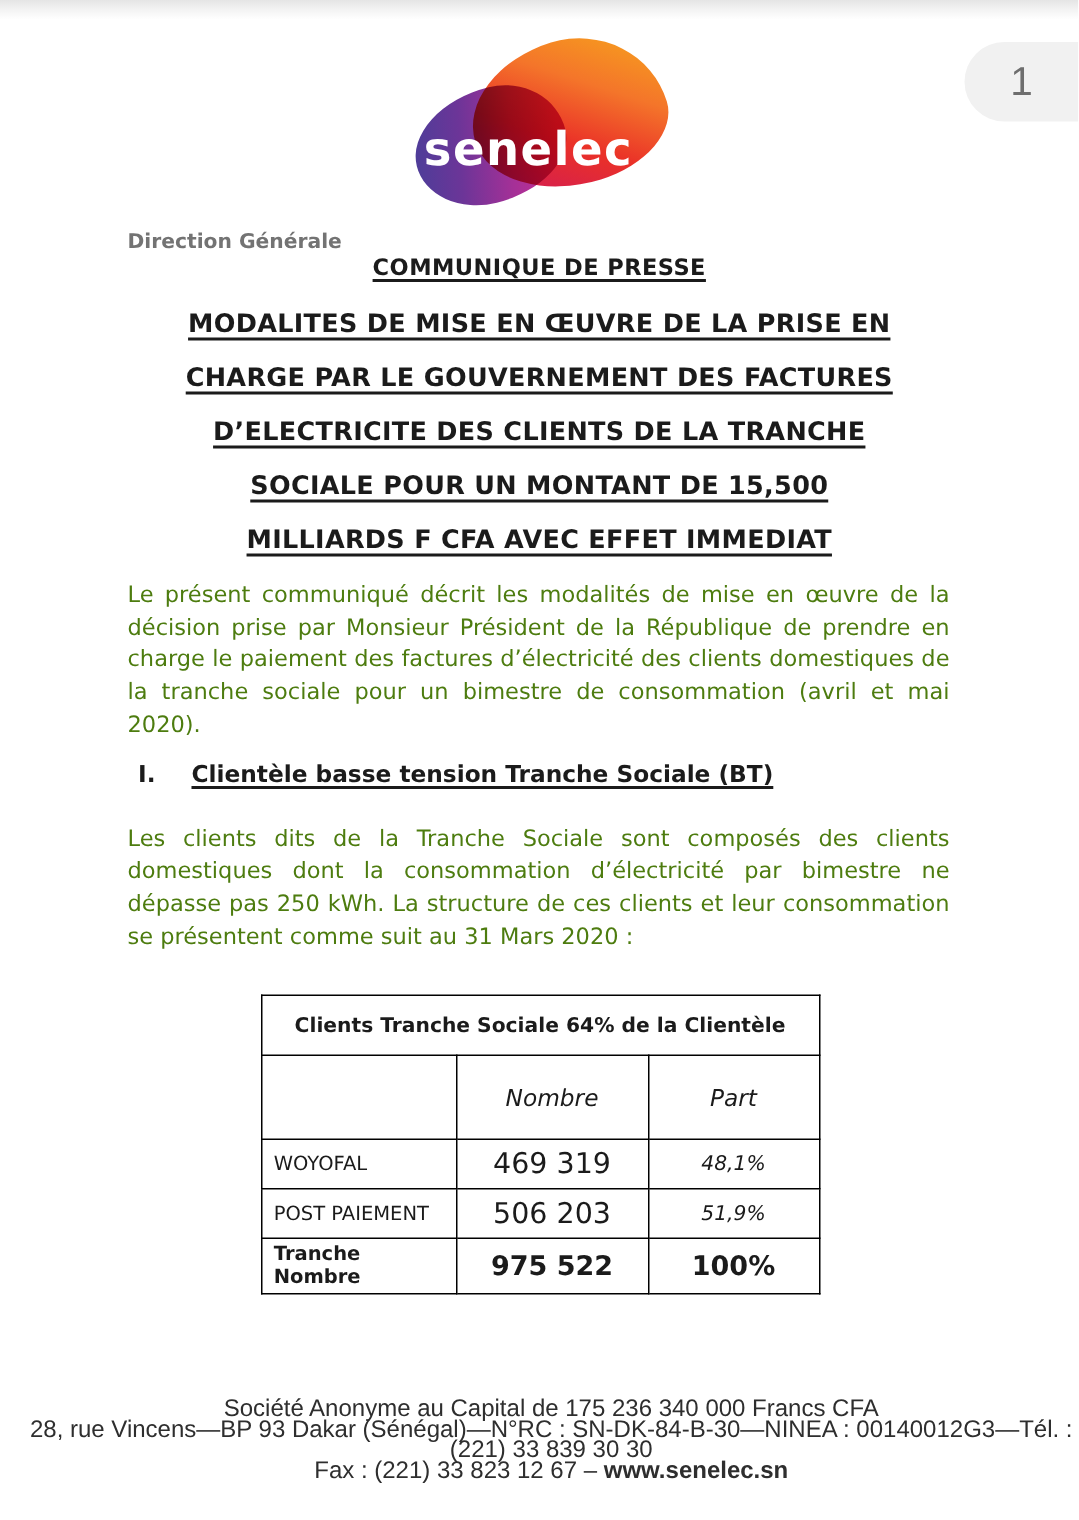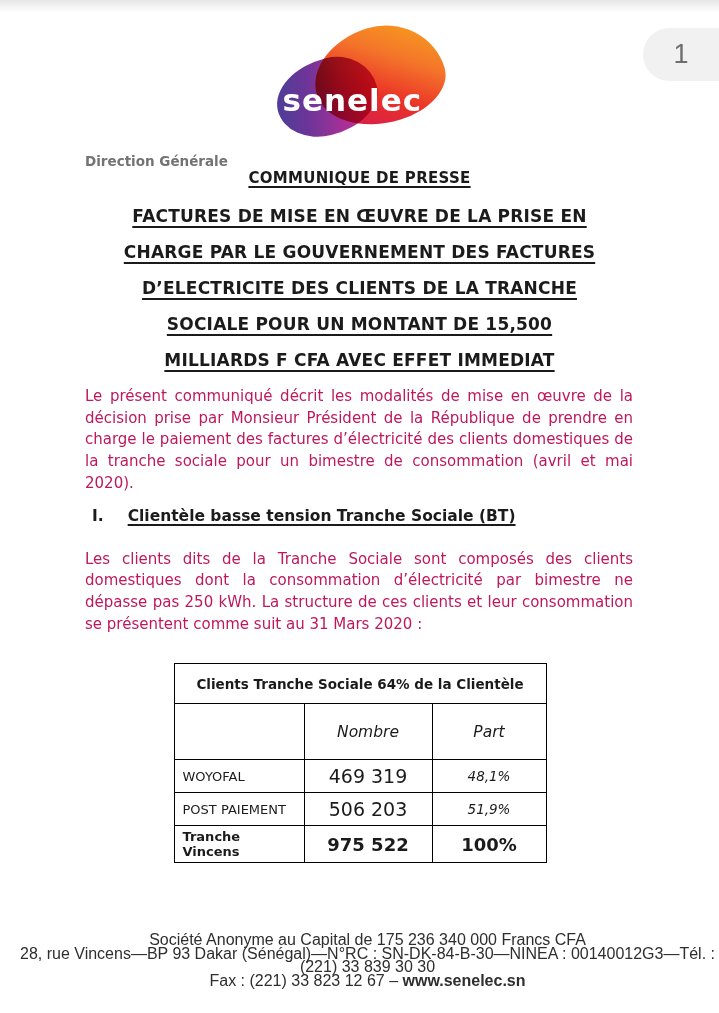--- a/index.html
+++ b/index.html
@@ -201,7 +201,7 @@
   </div>
 
   <div class="title">
-    <div class="t-line"><span>FACTURES DE MISE EN ŒUVRE DE LA PRISE EN</span></div>
+    <div class="t-line"><span>MODALITES DE MISE EN ŒUVRE DE LA PRISE EN</span></div>
     <div class="t-line"><span>CHARGE PAR LE GOUVERNEMENT DES FACTURES</span></div>
     <div class="t-line"><span>D’ELECTRICITE DES CLIENTS DE LA TRANCHE</span></div>
     <div class="t-line"><span>SOCIALE POUR UN MONTANT DE 15,500</span></div>

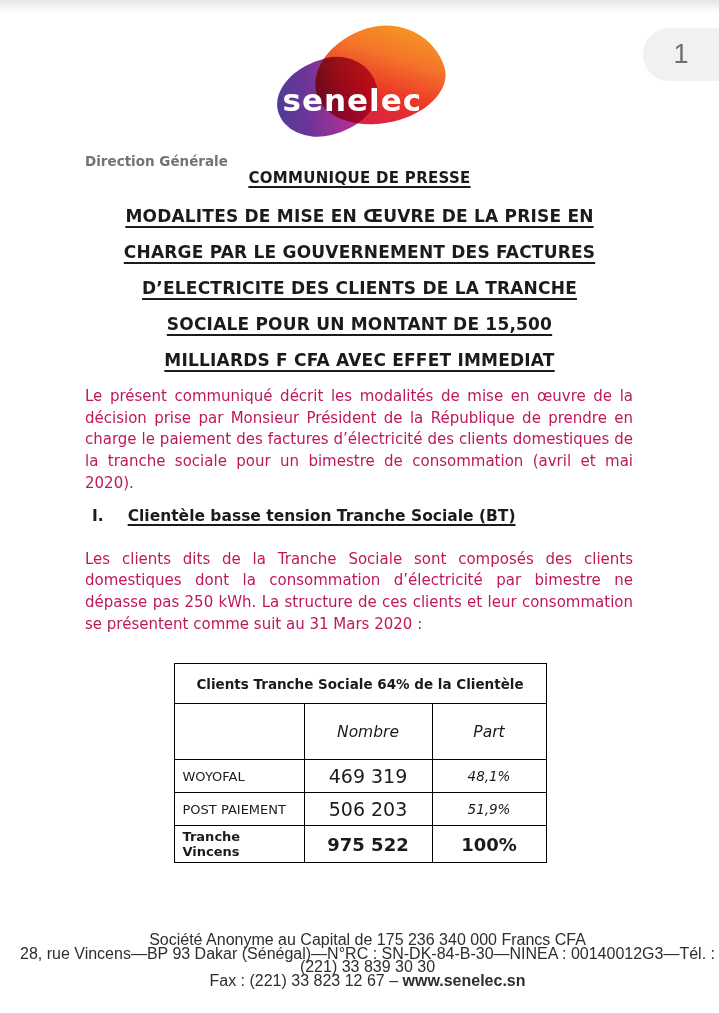--- a/index.html
+++ b/index.html
@@ -117,7 +117,7 @@
     font-size: 15px;
     line-height: 21.7px;
     text-align: justify;
-    color: #be185d;
+    color: #4d7c0f;
   }
   .section-head {
     margin: 12px 0 0 92px;

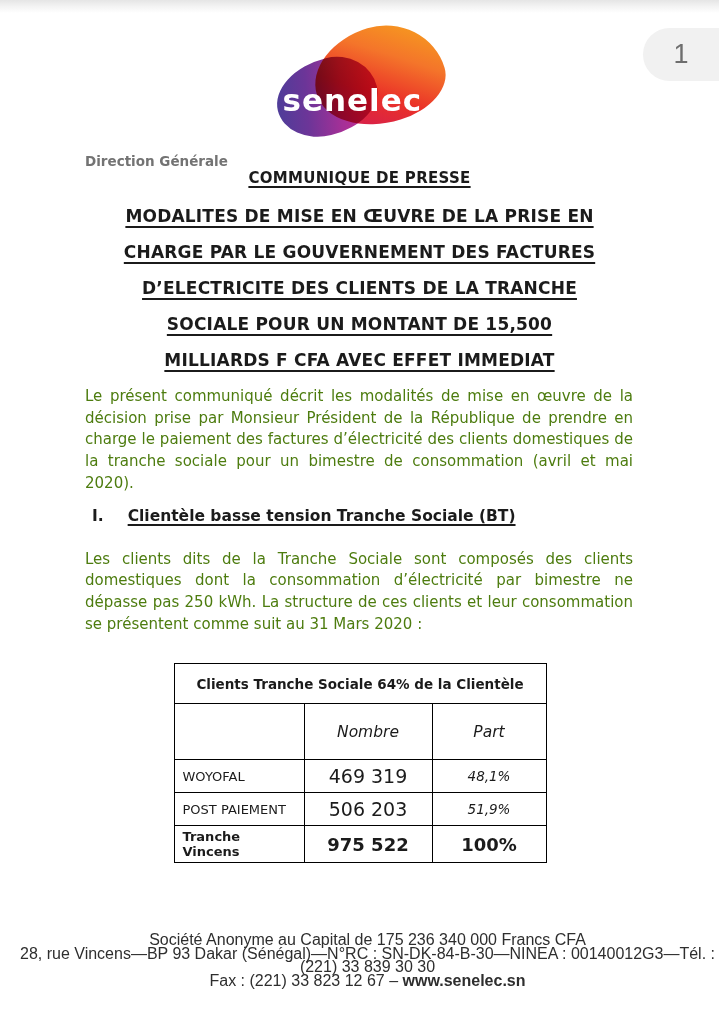--- a/index.html
+++ b/index.html
@@ -244,7 +244,7 @@
           <td class="pct">51,9%</td>
         </tr>
         <tr class="total-row">
-          <td class="lbl">Tranche Vincens</td>
+          <td class="lbl">Tranche Nombre</td>
           <td class="num">975 522</td>
           <td class="pct">100%</td>
         </tr>

